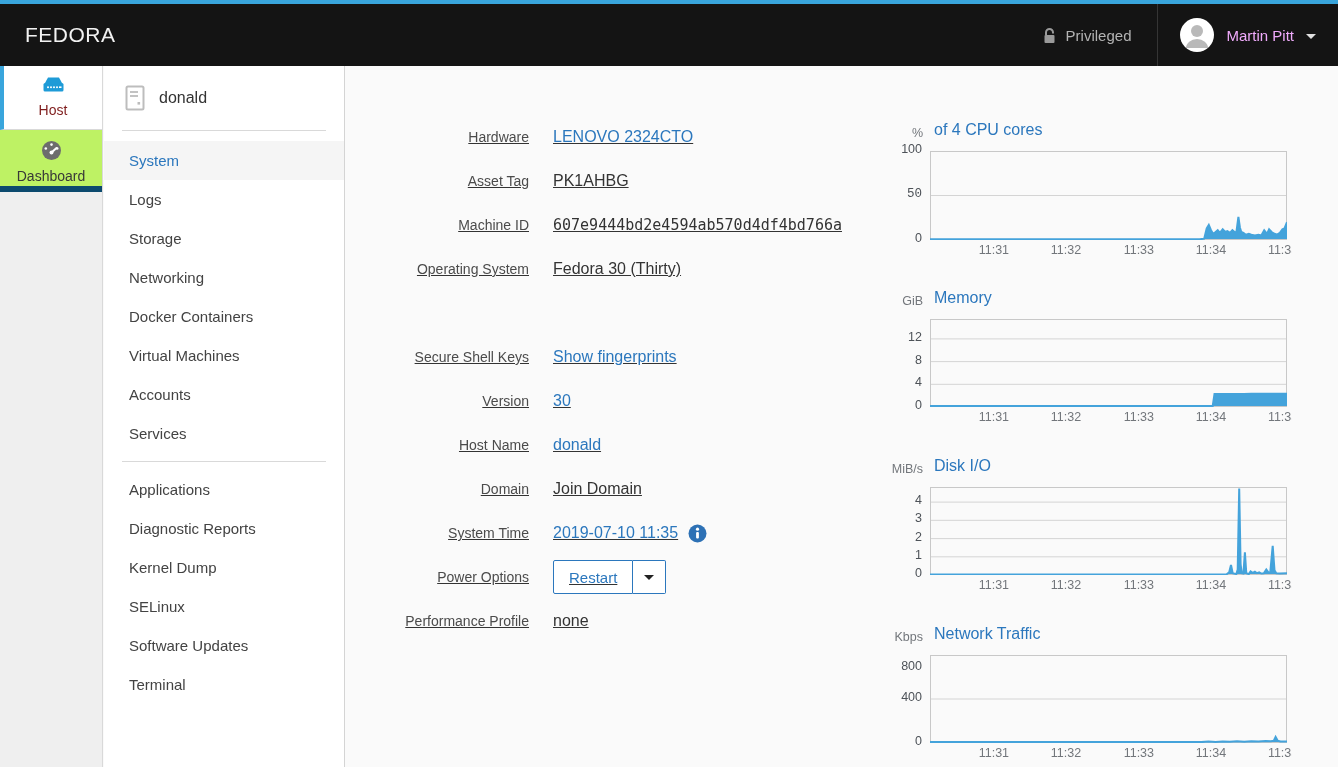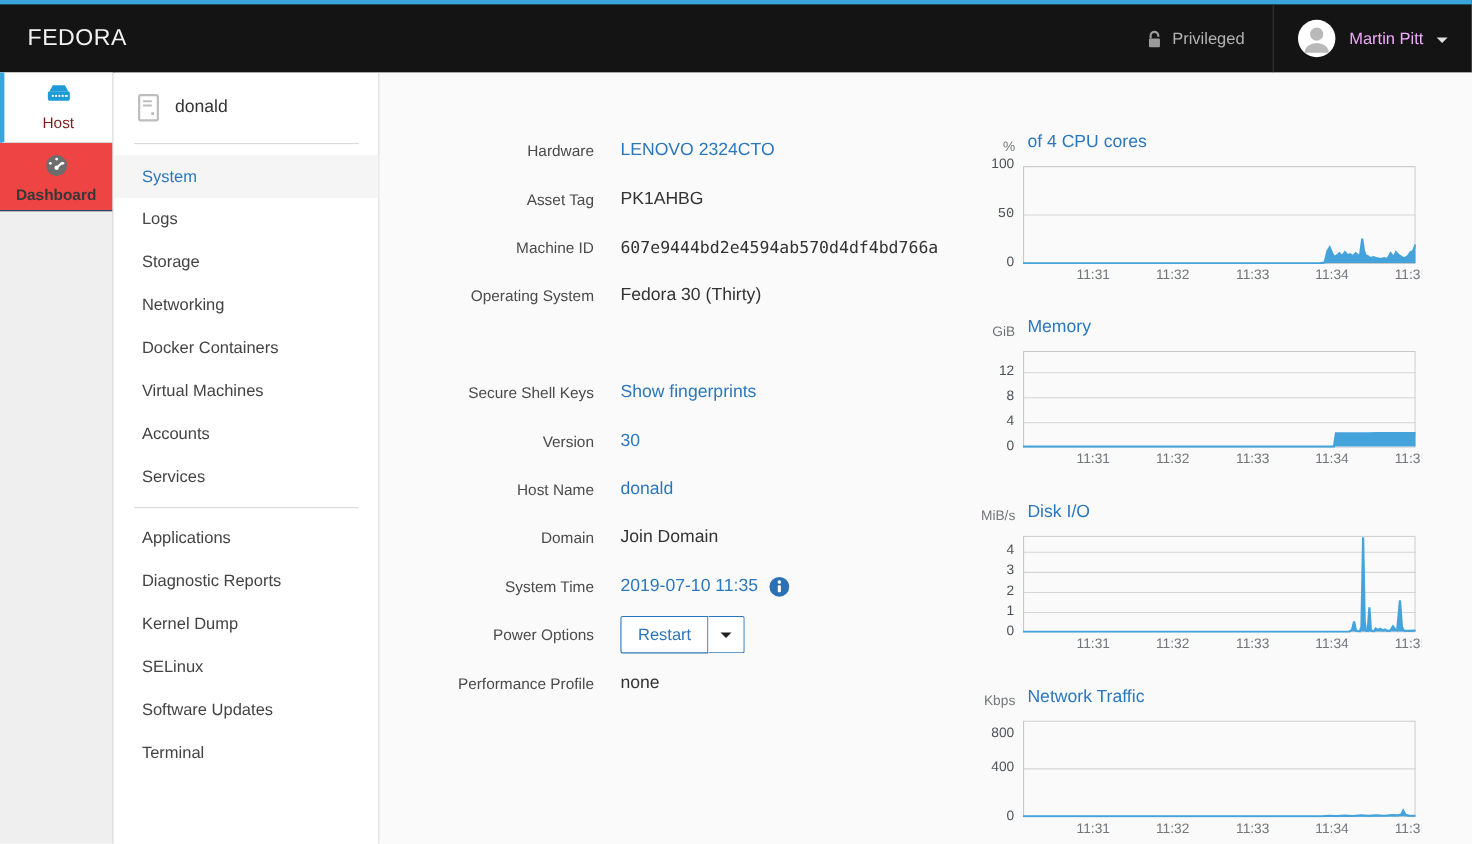--- a/index.html
+++ b/index.html
@@ -50,7 +50,7 @@
     background:#fafafa; overflow:hidden; }
 
   
-  .sysform { position:absolute; top:49px; left:16px; width:560px; }
+  .sysform { position:absolute; top:49px; left:5px; width:560px;text-decoration:underline; }
   .frow { display:flex; height:44px; align-items:center; }
   .frow.spacer { height:44px; }
   .flabel { width:179px; text-align:right; font-size:14px; color:#4b4b4b; }

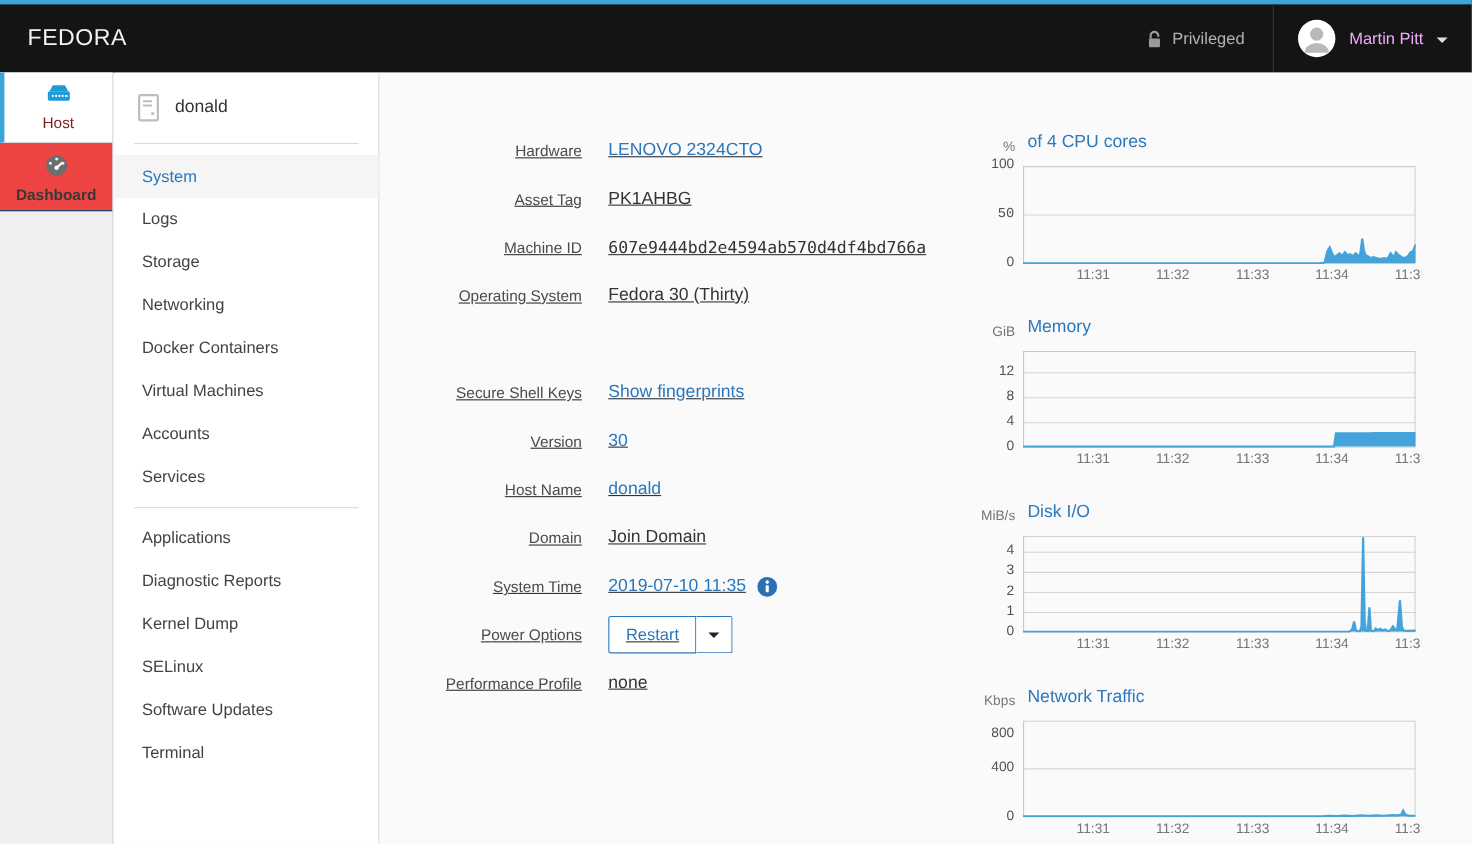--- a/index.html
+++ b/index.html
@@ -29,7 +29,7 @@
   .rail-host { height:64px; background:#fff; border-left:4px solid #39a5dc;
     border-bottom:1px solid #d9d9d9; padding-top:9px; }
   .rail-host .rail-label { color:#7f1d1d; }
-  .rail-dash { height:62px; background:#ef4444; border-bottom:1px solid #0c4a6e; padding-top:9px;font-weight:bold; }
+  .rail-dash { height:62px; background:#bef264; border-bottom:6px solid #0c4a6e; padding-top:9px; }
   .rail-dash .rail-label { color:#383838; }
   .rail-label { display:block; font-size:14px; margin-top:2px; }
 

